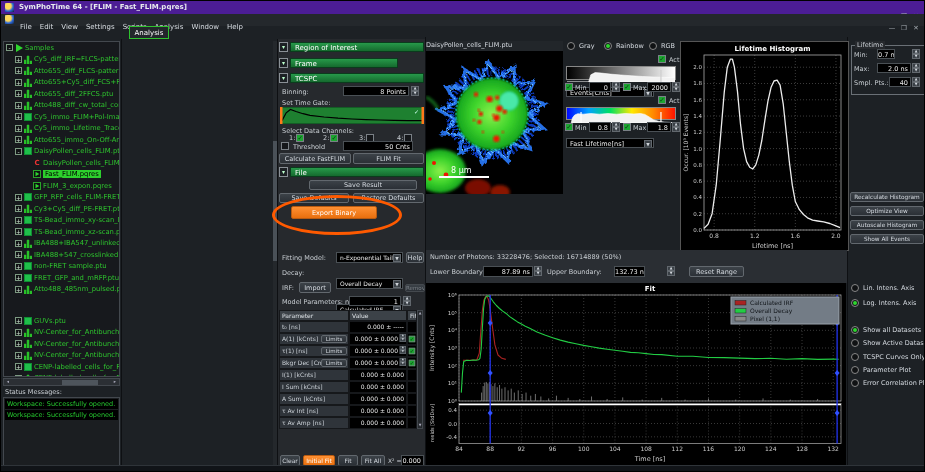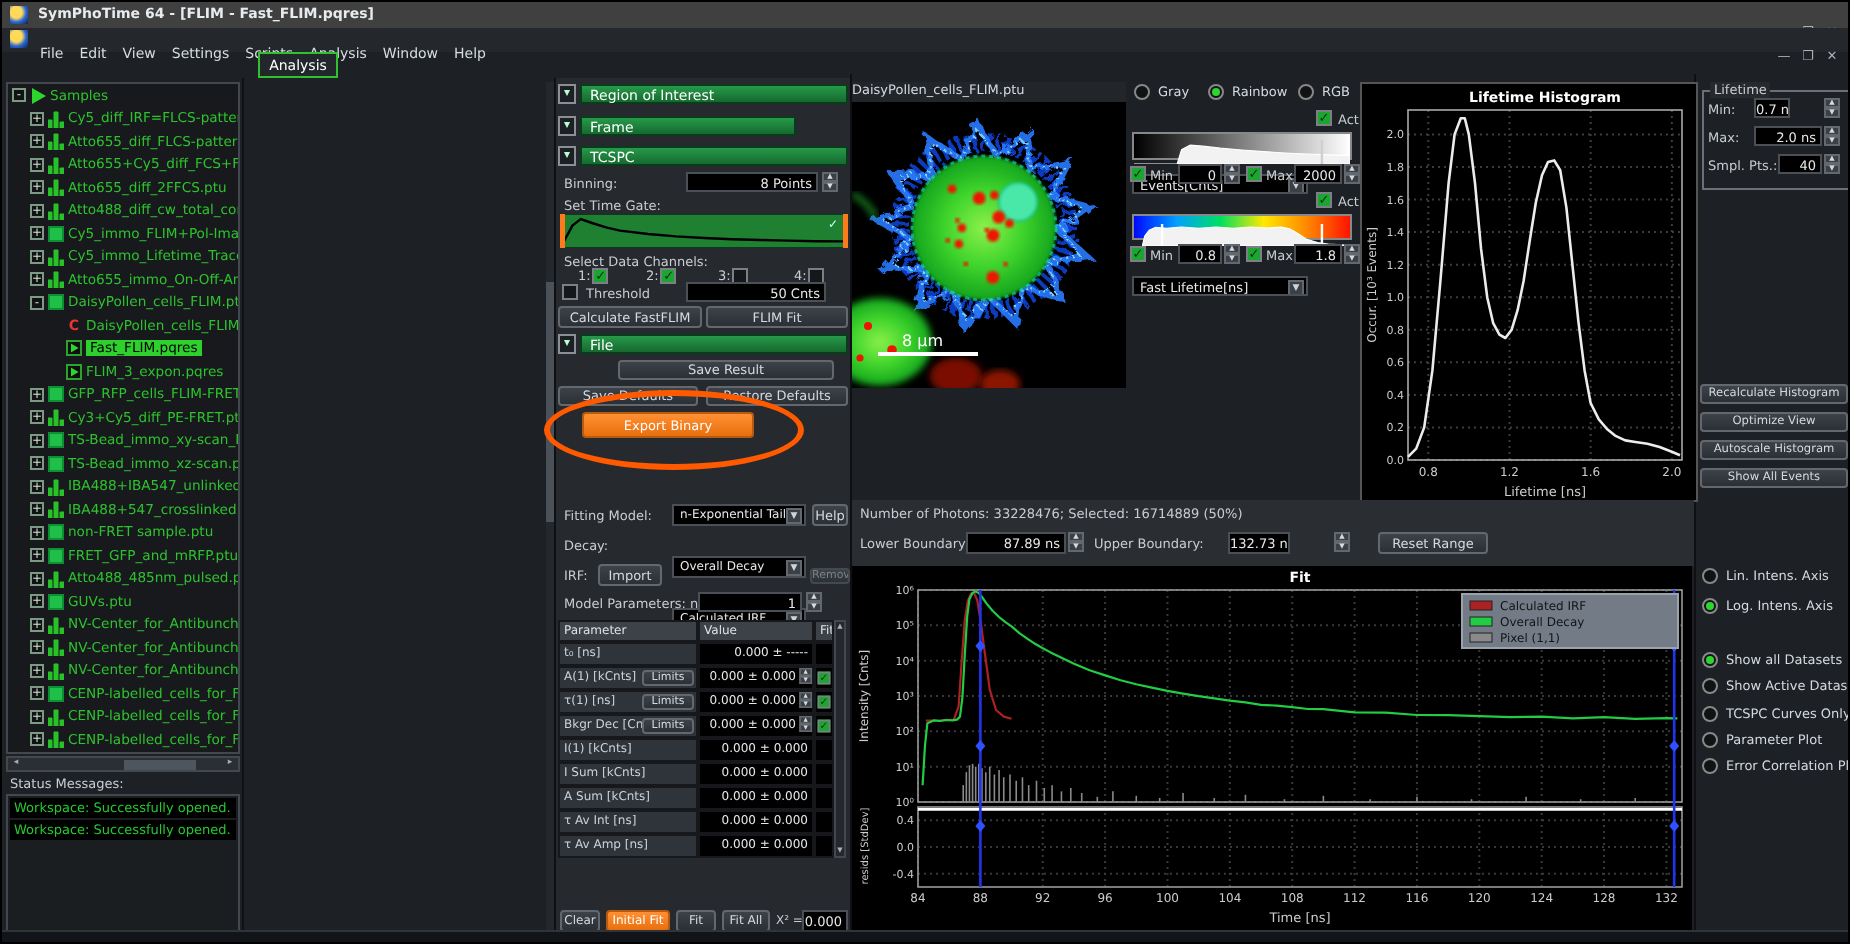--- a/index.html
+++ b/index.html
@@ -39,7 +39,7 @@
 
 <div id="app">
 
-  <div class="abs" style="left:0;top:0;width:925px;height:13px;background:#404040">
+  <div class="abs" style="left:0;top:0;width:925px;height:13px;background:#4c1d95">
     <span class="abs" style="left:4px;top:2px;width:9px;height:9px;background:radial-gradient(circle at 35% 35%, #ffd95a 0 35%, #2a66d8 60%, #123)"></span>
     <span class="abs lbl" style="left:18px;top:2px;font-weight:bold;color:#e8ecef;font-size:7px">SymPhoTime 64 - [FLIM - Fast_FLIM.pqres]</span>
     <span class="abs" style="right:4px;top:2px">

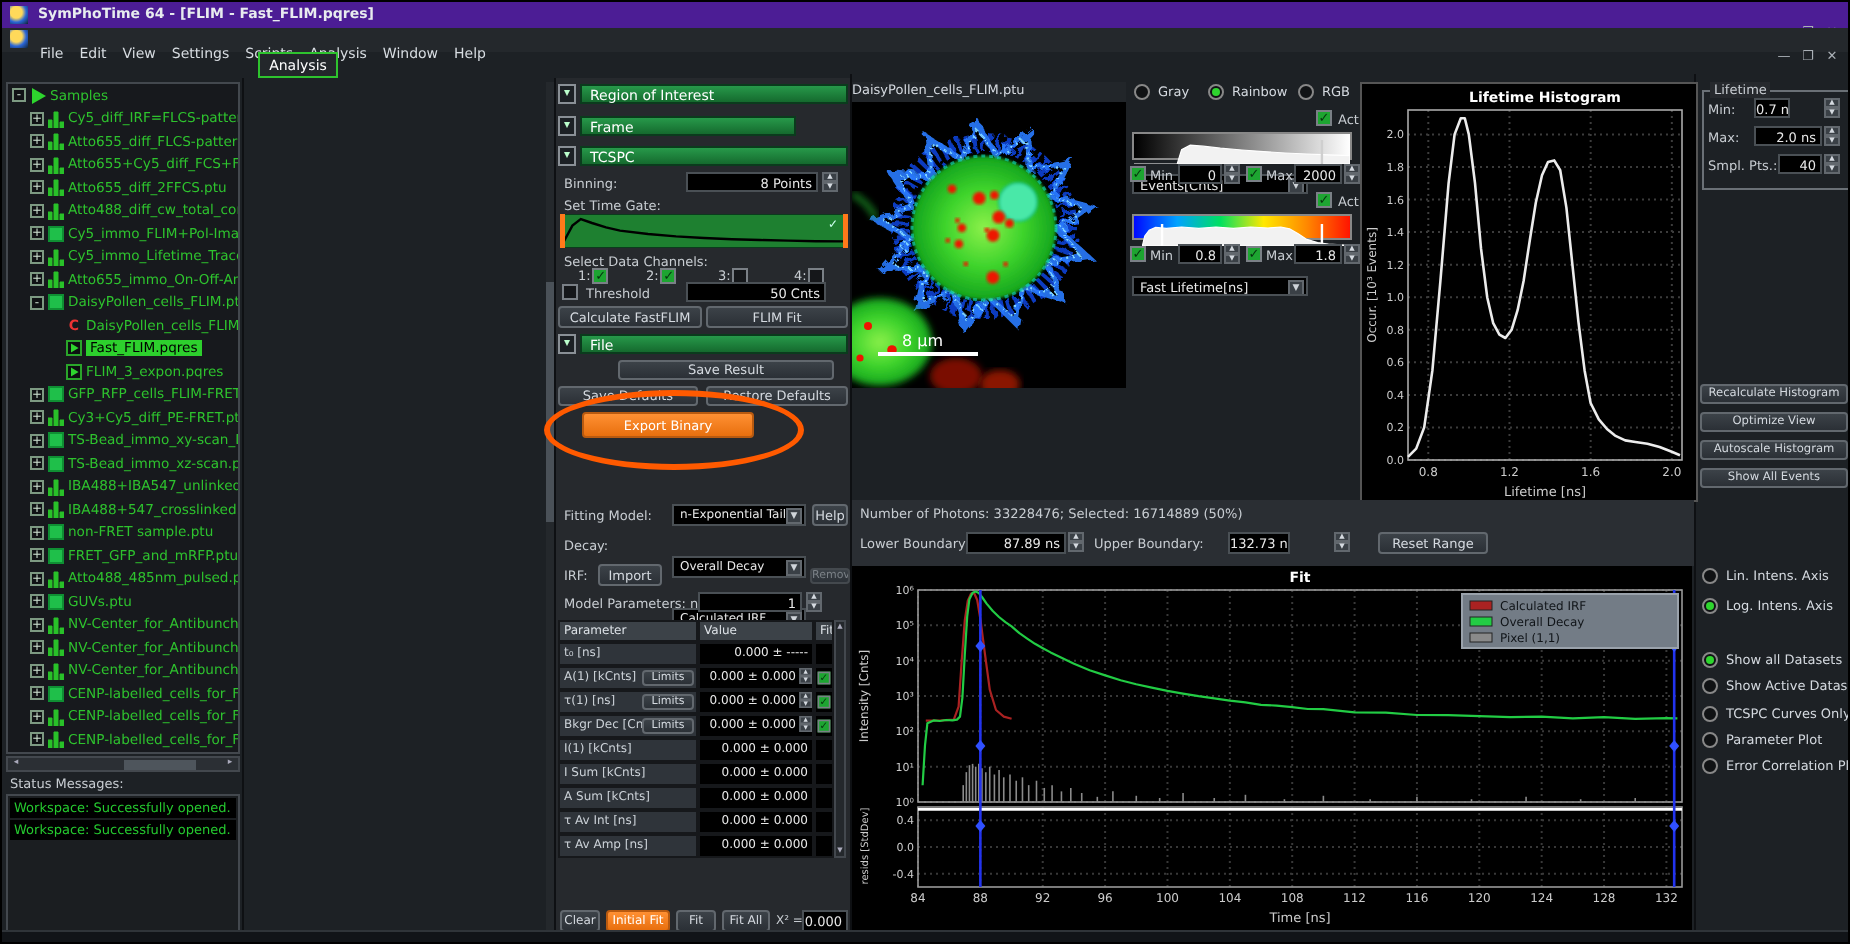--- a/index.html
+++ b/index.html
@@ -261,7 +261,7 @@
         </span>
         <span>Atto488_485nm_pulsed.ptu</span>
       </div>
-      <div class="trow" style="padding-left: 11px;">
+      <div class="trow" style="padding-left: 11px; margin-top: 20px;">
         <span class="texp">+</span>
         <span class="tico">
           <svg width="8" height="8">

